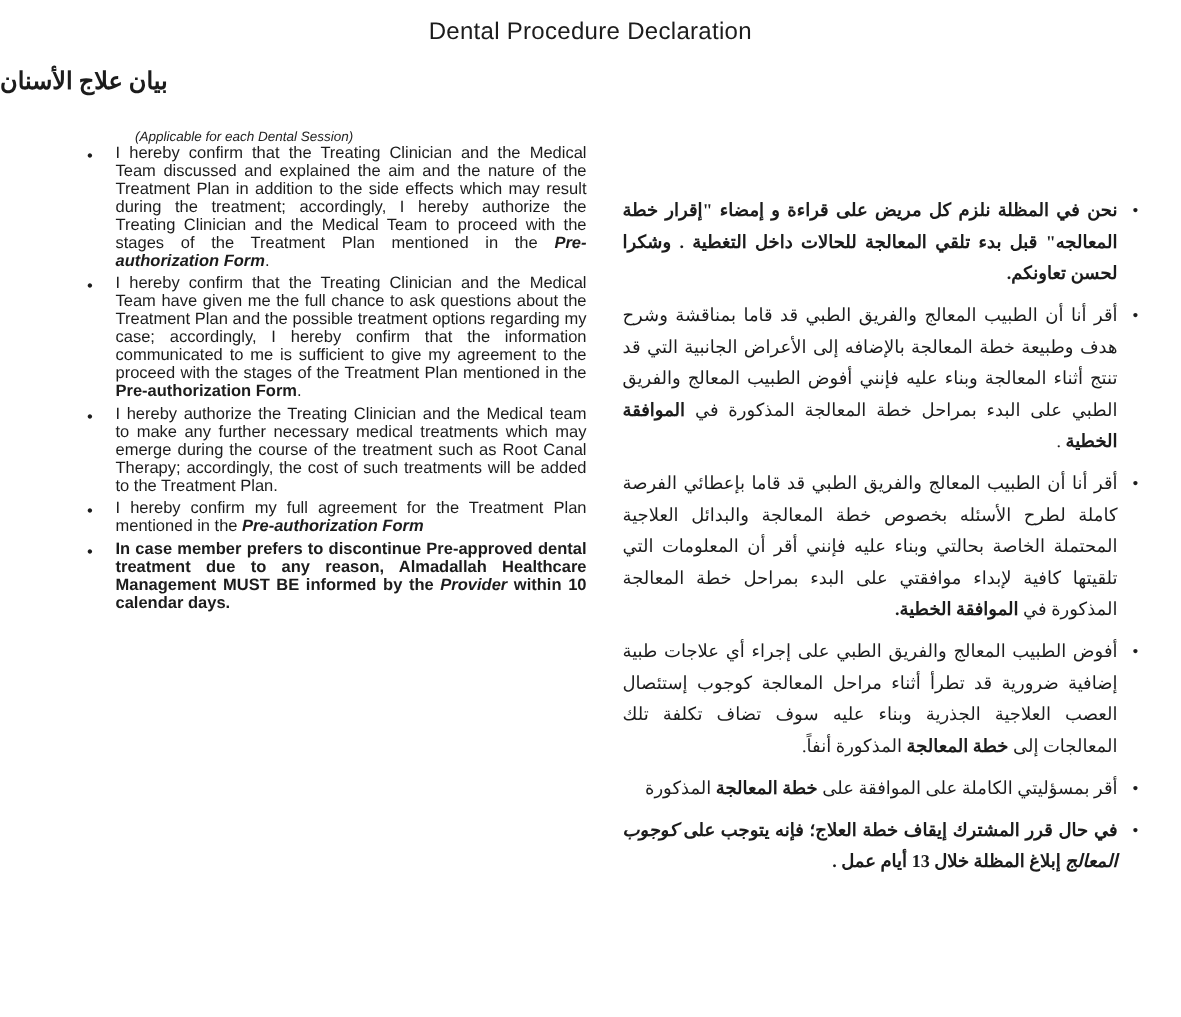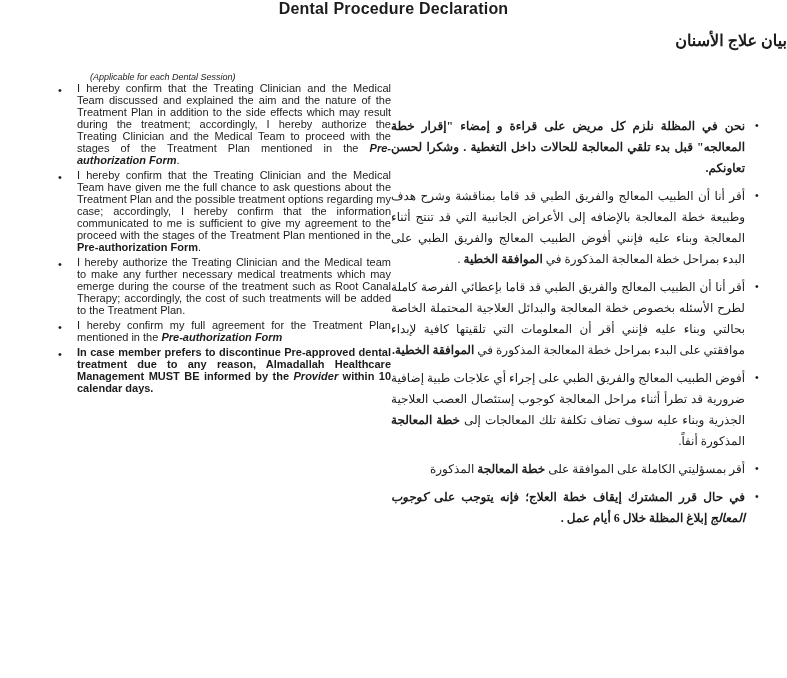--- a/index.html
+++ b/index.html
@@ -12,9 +12,10 @@
     overflow:hidden;
   }
   .title{
+    padding-top:13px;
     text-align:center;
     font-size:16px;
-    font-weight:bold;
+    font-weight:normal;
     letter-spacing:.2px;
   }
   .subtitle{

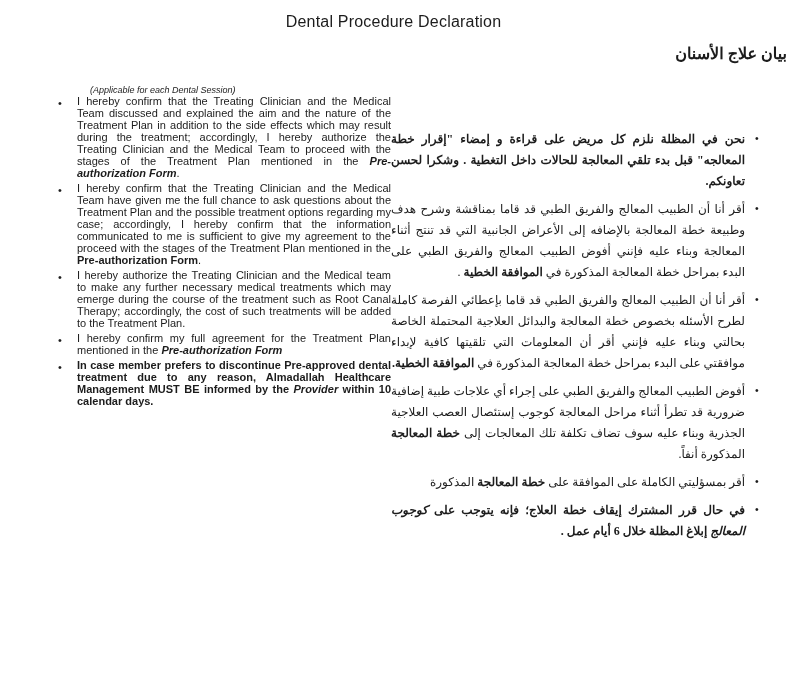--- a/index.html
+++ b/index.html
@@ -20,7 +20,7 @@
   }
   .subtitle{
     margin-top:13px;
-    text-align:right;
+    text-align:left;
     font-size:16px;
     font-weight:bold;
     direction:rtl;

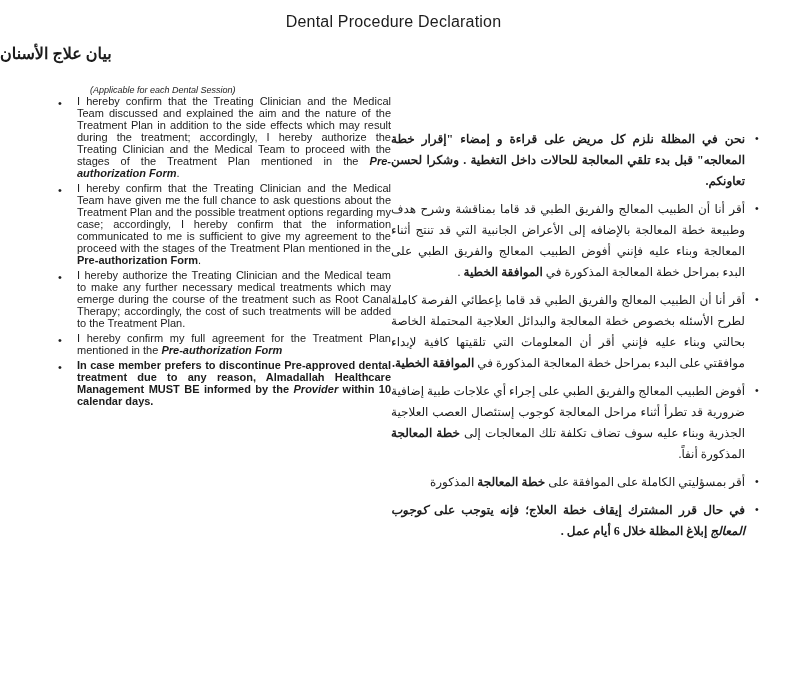--- a/index.html
+++ b/index.html
@@ -30,6 +30,7 @@
     display:flex;
     margin-top:22px;
     padding:0 28px 0 58px;
+    gap:24px;
     box-sizing:border-box;
   }
   .col-en{width:333px;flex:none;}

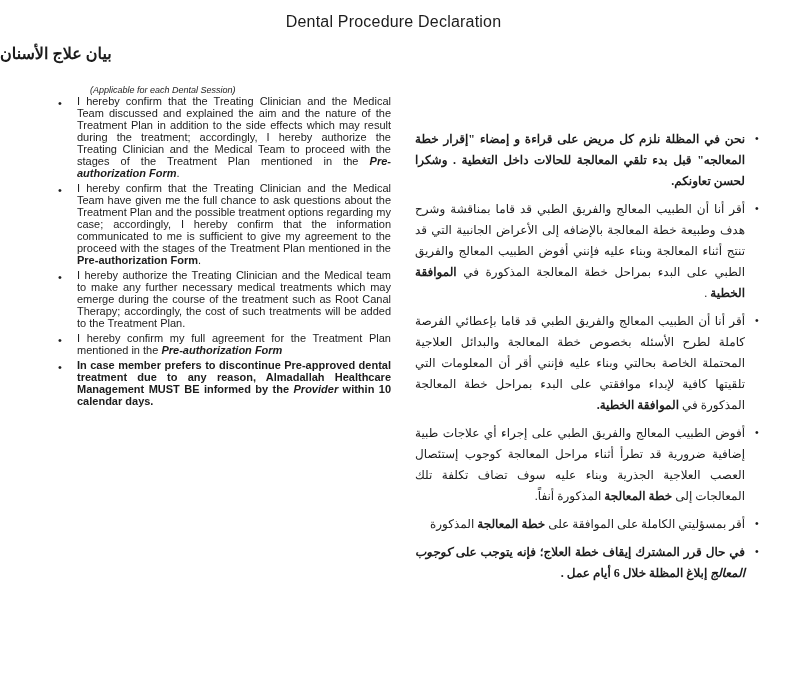--- a/index.html
+++ b/index.html
@@ -134,7 +134,7 @@
           </div>
           <div class="bullet-row">
             <span class="marker">•</span>
-            <div class="btext"><span class="seg b">في حال قرر المشترك إيقاف خطة العلاج؛ فإنه يتوجب على </span><span class="seg b i">كوجوب المعالج</span><span class="seg b"> إبلاغ المظلة خلال 6 أيام عمل .</span></div>
+            <div class="btext"><span class="seg b">في حال قرر المشترك إيقاف خطة العلاج؛ فإنه يتوجب على </span><span class="seg b i">كوجوب المعالج</span><span class="seg b"> إبلاغ المظلة خلال 13 أيام عمل .</span></div>
           </div>
         </div>
     </div>

